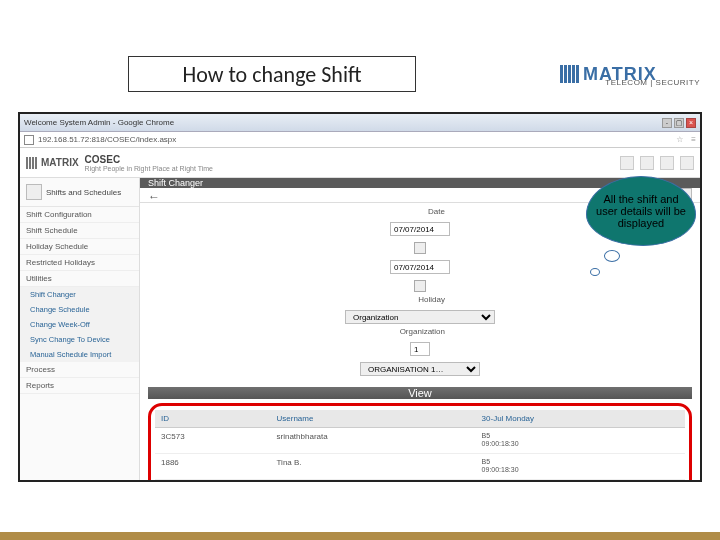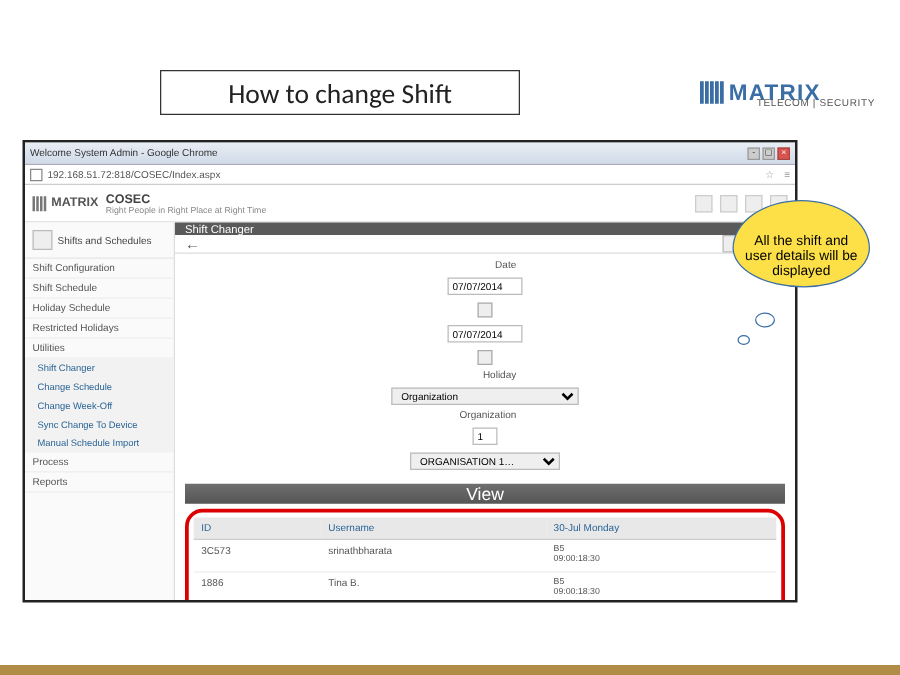--- a/index.html
+++ b/index.html
@@ -12,7 +12,7 @@
   .brand-logo .bars div { width: 3px; height: 18px; background: #3a6ea5; }
   .brand-logo .txt { font-weight: bold; font-size: 18px; color: #3a6ea5; letter-spacing: 1px; }
   .brand-sub { position: absolute; top: 78px; right: 20px; font-size: 8px; color: #555; letter-spacing: 0.5px; }
-  .frame { position: absolute; top: 112px; left: 18px; width: 620px; height: 370px; border: 2px solid #222; background: #fff; overflow: hidden; }
+  .frame { position: absolute; top: 112px; left: 18px; width: 684px; height: 370px; border: 2px solid #222; background: #fff; overflow: hidden; }
   .chrome-bar { height: 18px; background: linear-gradient(#e8eef5,#d0dae8); border-bottom: 1px solid #aab; display: flex; align-items: center; font-size: 8px; color: #333; padding: 0 4px; justify-content: space-between; }
   .chrome-bar .wc { display: flex; gap: 2px; }
   .chrome-bar .wc div { width: 10px; height: 10px; background: #ccc; border: 1px solid #999; font-size: 7px; text-align: center; line-height: 8px; }

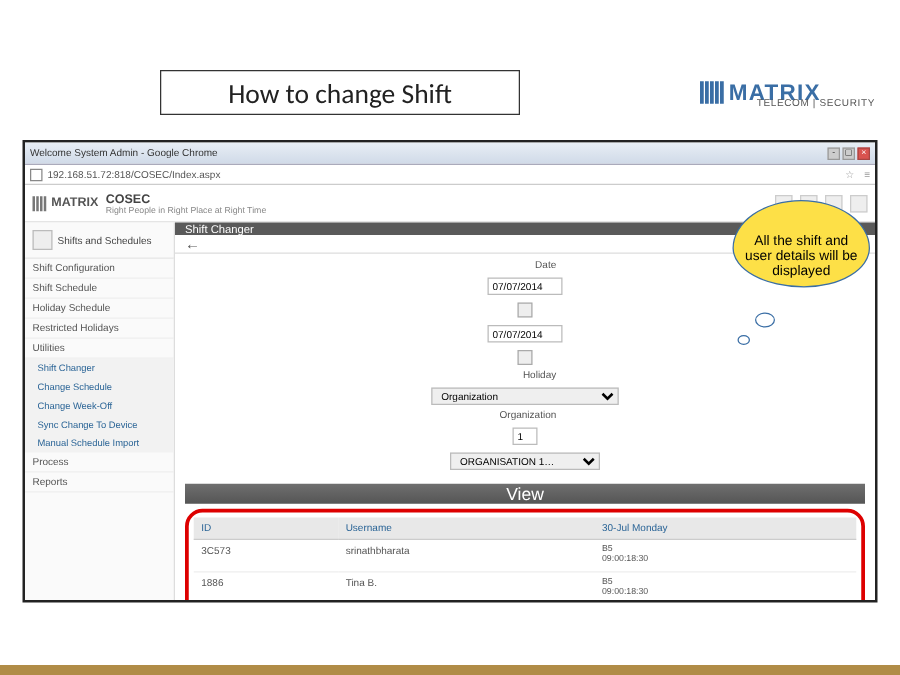--- a/index.html
+++ b/index.html
@@ -58,7 +58,7 @@
   .tbl th { background: #e8e8e8; color: #2a6496; text-align: left; padding: 4px 6px; font-weight: normal; border-bottom: 1px solid #ccc; }
   .tbl td { padding: 4px 6px; border-bottom: 1px solid #eee; vertical-align: top; }
   .tbl .shiftcell { font-size: 7px; line-height: 1.2; }
-  .callout { position: absolute; top: 160px; right: 24px; width: 110px; height: 70px; background: #fde047; border: 1.5px solid #3a6ea5; border-radius: 50% 50% 48% 52% / 55% 55% 45% 45%; display: flex; align-items: flex-end; justify-content: center; text-align: center; font-size: 11px; padding: 6px; z-index: 10; }
+  .callout { position: absolute; top: 176px; right: 24px; width: 110px; height: 70px; background: #0f766e; border: 1.5px solid #3a6ea5; border-radius: 50% 50% 48% 52% / 55% 55% 45% 45%; display: flex; align-items: center; justify-content: center; text-align: center; font-size: 11px; padding: 6px; z-index: 10; }
   .cb1 { position: absolute; top: 250px; right: 100px; width: 16px; height: 12px; border: 1.5px solid #3a6ea5; border-radius: 50%; background: #fff; z-index: 10; }
   .cb2 { position: absolute; top: 268px; right: 120px; width: 10px; height: 8px; border: 1.5px solid #3a6ea5; border-radius: 50%; background: #fff; z-index: 10; }
 </style>

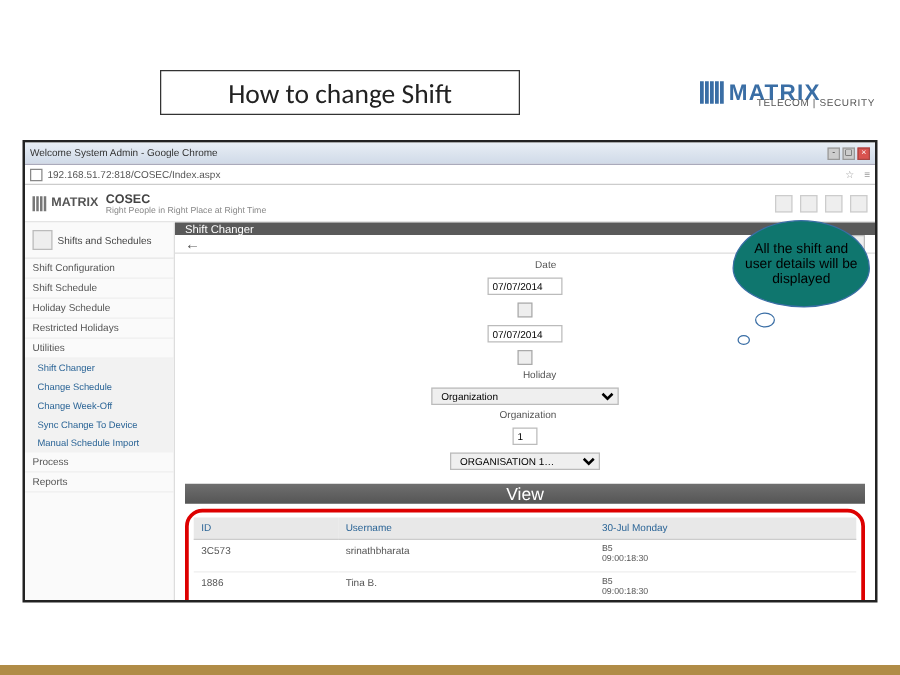--- a/index.html
+++ b/index.html
@@ -52,7 +52,7 @@
   .org-row { display: flex; align-items: center; justify-content: flex-end; gap: 6px; }
   .org-row .og { width: 20px; height: 14px; border: 1px solid #bbb; }
   .org-row select { width: 120px; }
-  .view-bar { height: 18px; background: linear-gradient(#6f6f6f,#555); color: #fff; font-size: 14px; display: flex; align-items: center; justify-content: center; margin: 4px 8px 0; }
+  .view-bar { height: 18px; background: linear-gradient(#6f6f6f,#555); color: #fff; font-size: 11px; display: flex; align-items: center; justify-content: center; margin: 4px 8px 0; }
   .table-wrap { margin: 4px 8px 24px; border: 3px solid #d00; border-radius: 14px; padding: 4px; position: relative; }
   .tbl { width: 100%; font-size: 8px; color: #555; border-collapse: collapse; }
   .tbl th { background: #e8e8e8; color: #2a6496; text-align: left; padding: 4px 6px; font-weight: normal; border-bottom: 1px solid #ccc; }

